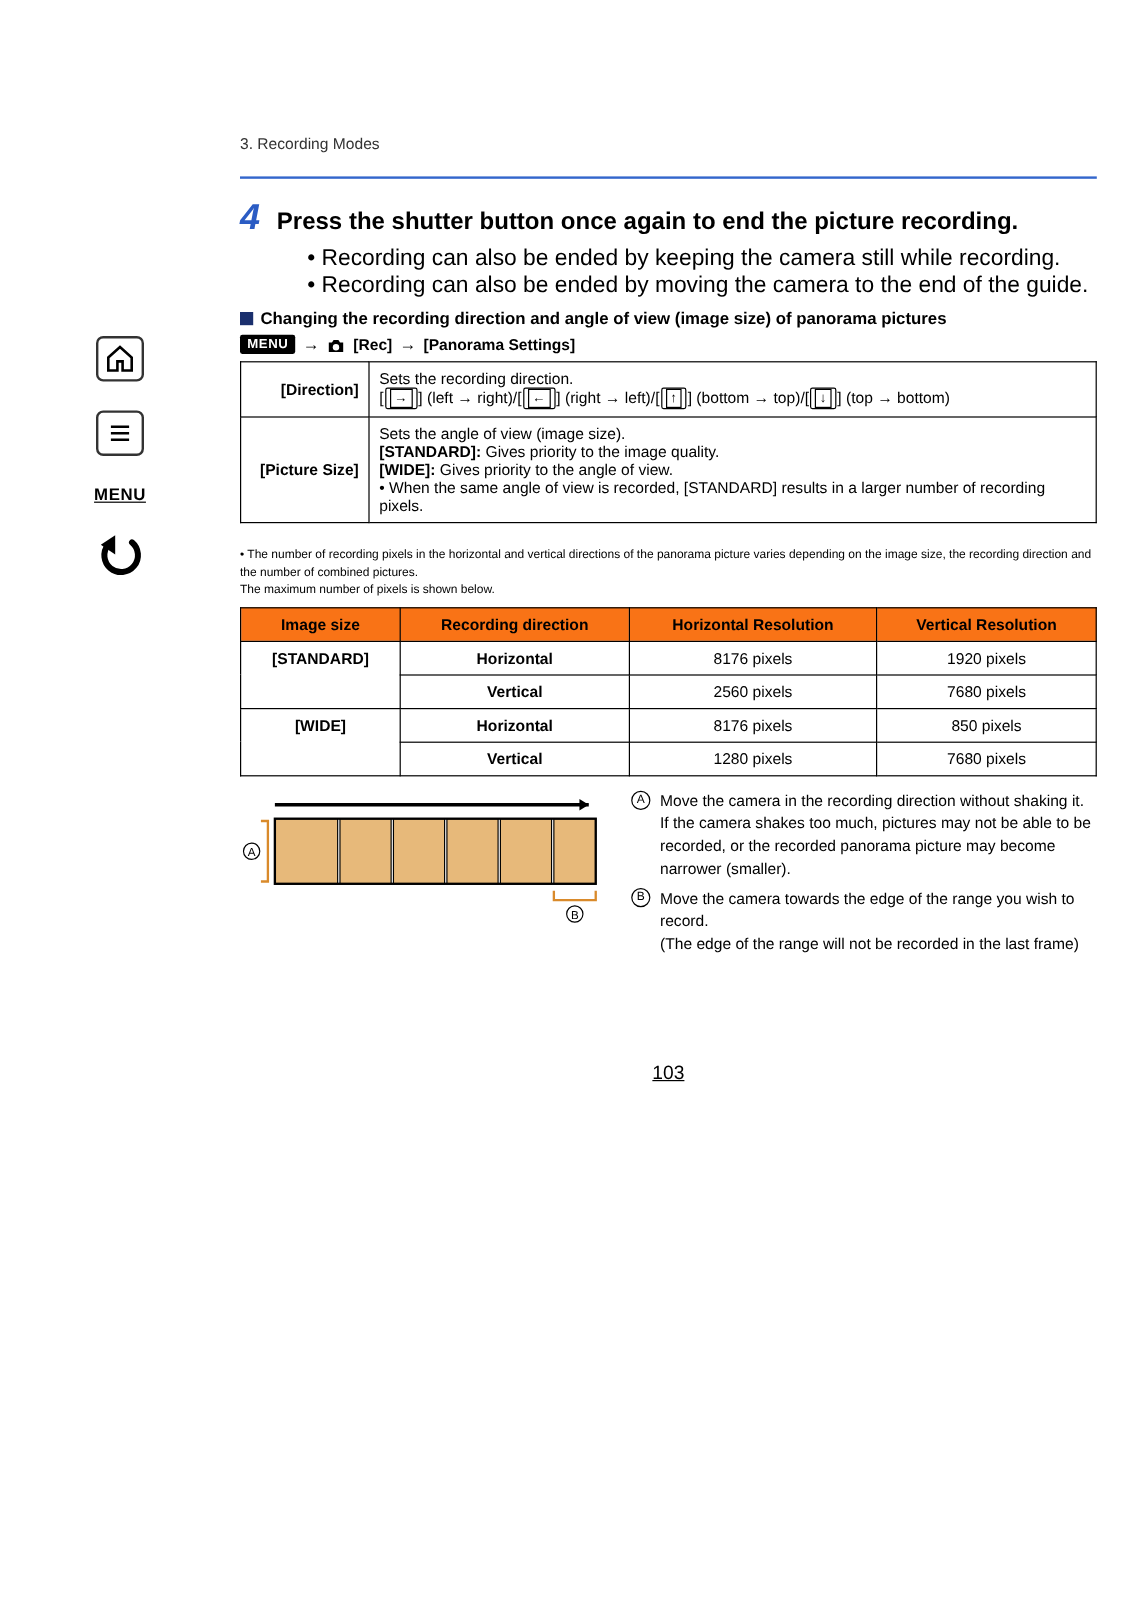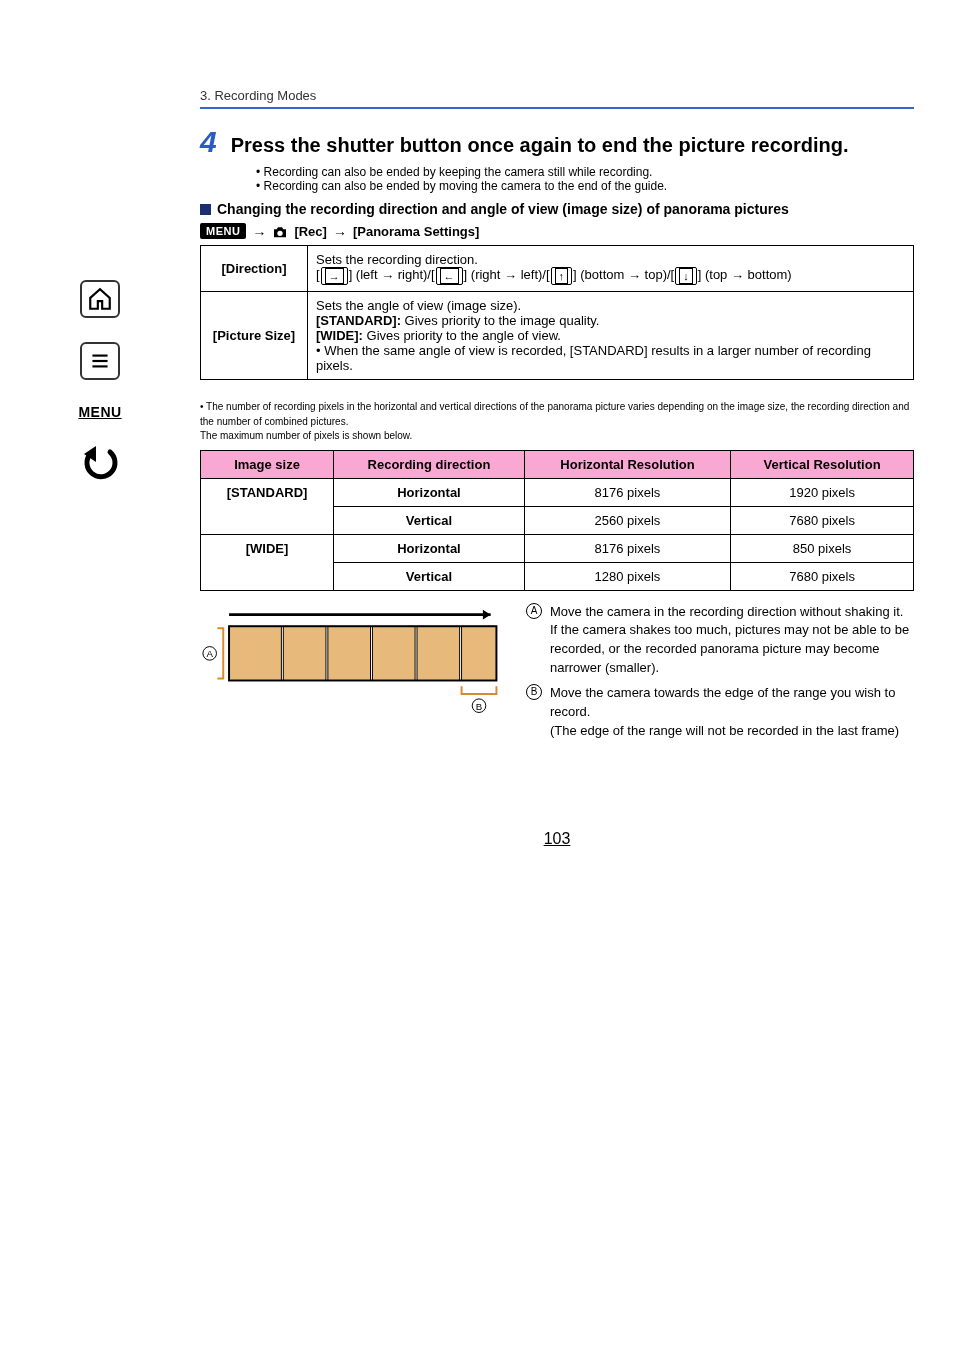--- a/index.html
+++ b/index.html
@@ -51,9 +51,9 @@
   .chapter {
     font-size: 13px;
     color: #333;
-    margin-top: 88px;
+    margin-top: 112px;
     border-bottom: 2px solid #3366cc;
-    padding-bottom: 4px;
+    padding-bottom: 20px;
   }
   .step-row {
     display: flex;

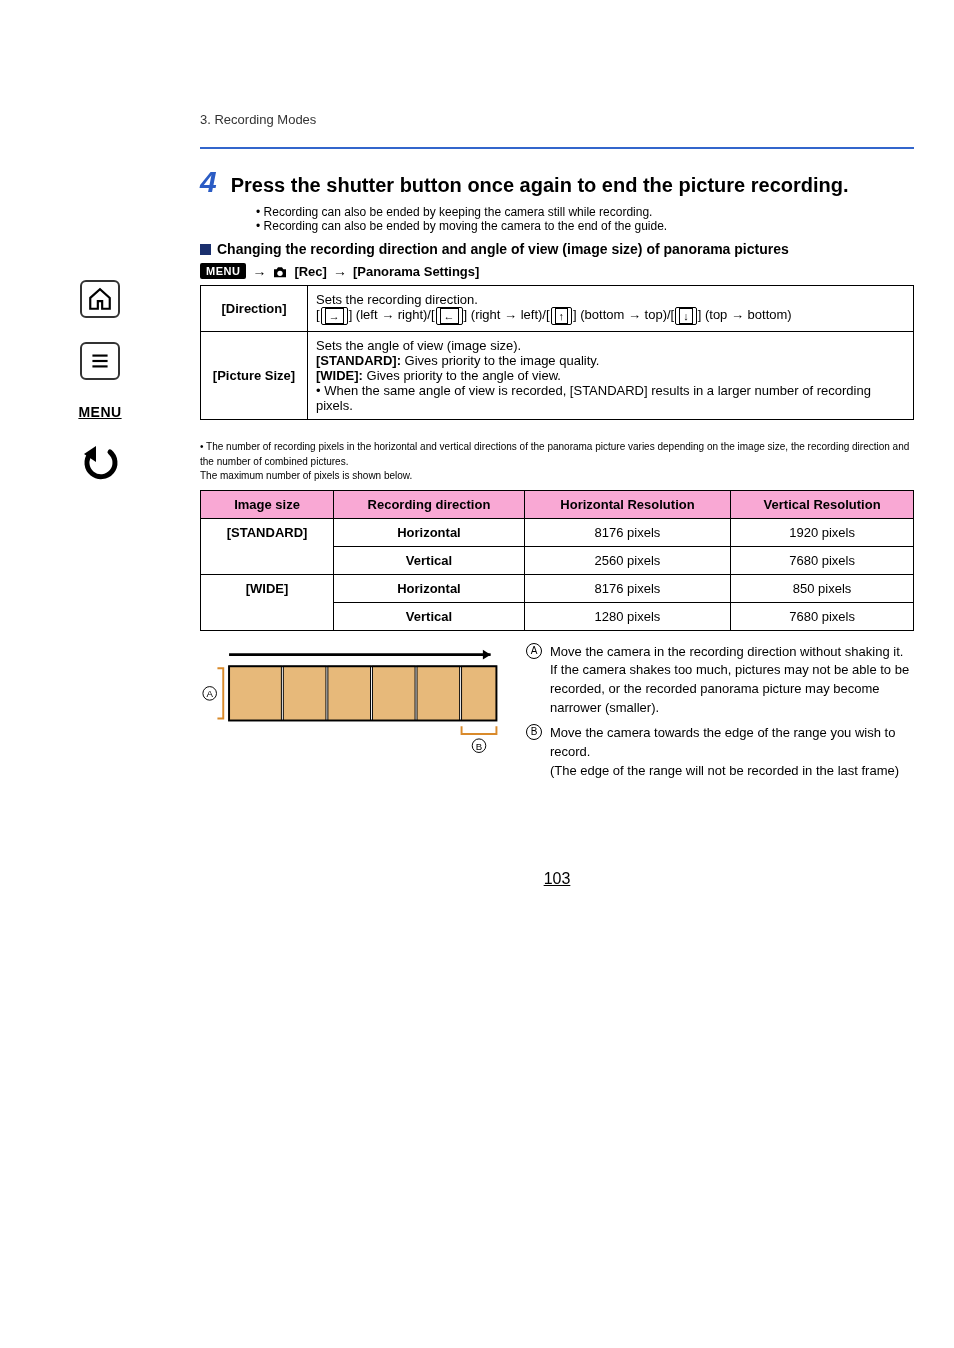--- a/index.html
+++ b/index.html
@@ -74,7 +74,7 @@
   }
   .sub-bullets {
     margin: 8px 0 0 56px;
-    font-size: 12px;
+    font-size: 19px;
   }
   .sub-bullets .bullet-line::before { content: "• "; }
   .sq-heading {

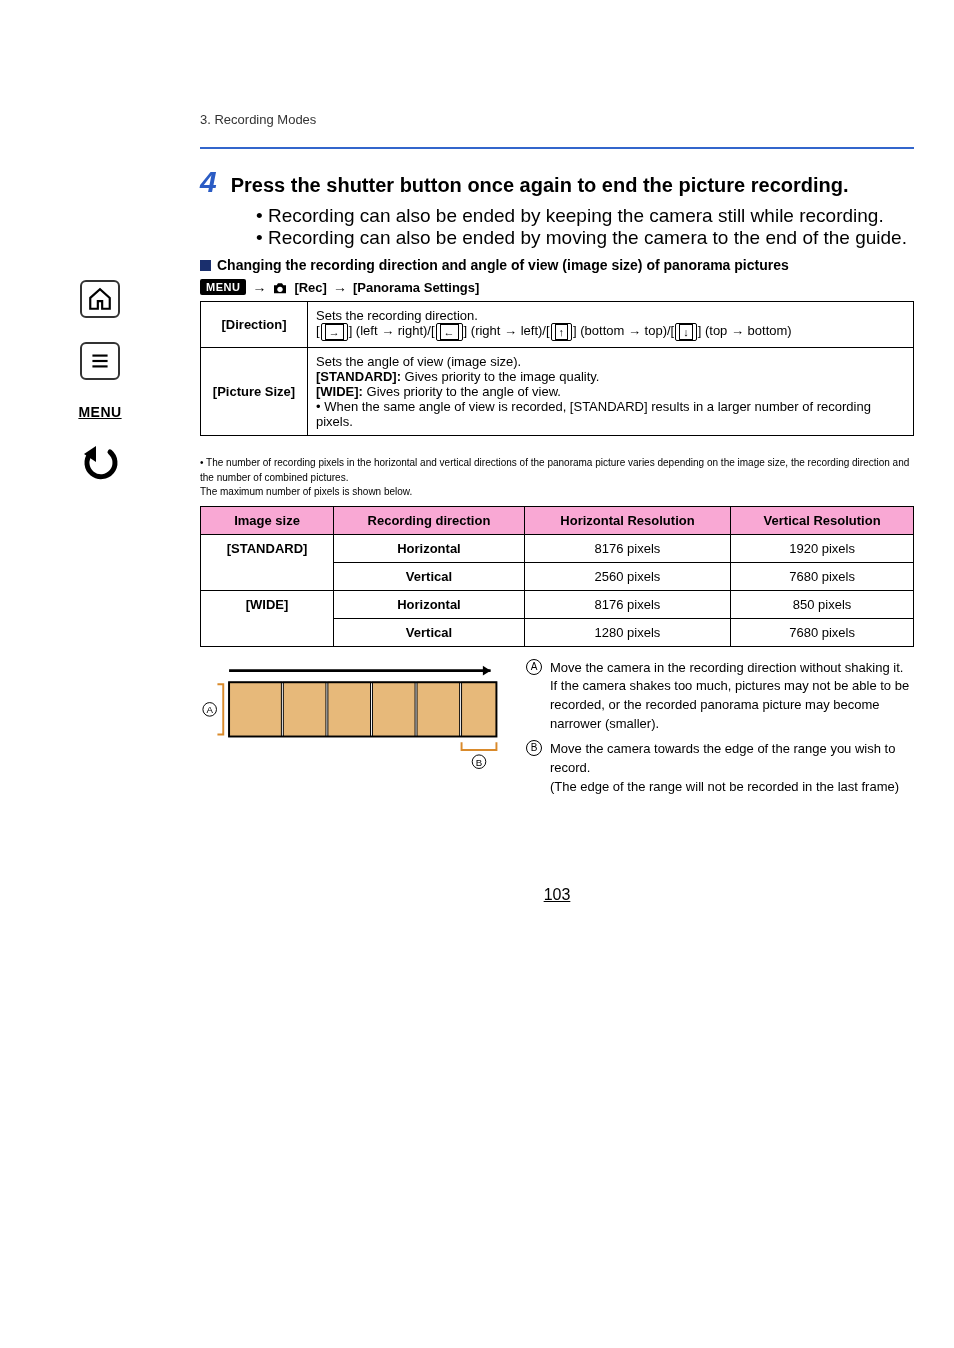--- a/index.html
+++ b/index.html
@@ -125,7 +125,7 @@
   }
   table.settings .row-head {
     font-weight: bold;
-    text-align: center;
+    text-align: right;
     vertical-align: middle;
     width: 90px;
     margin-left: 44px;

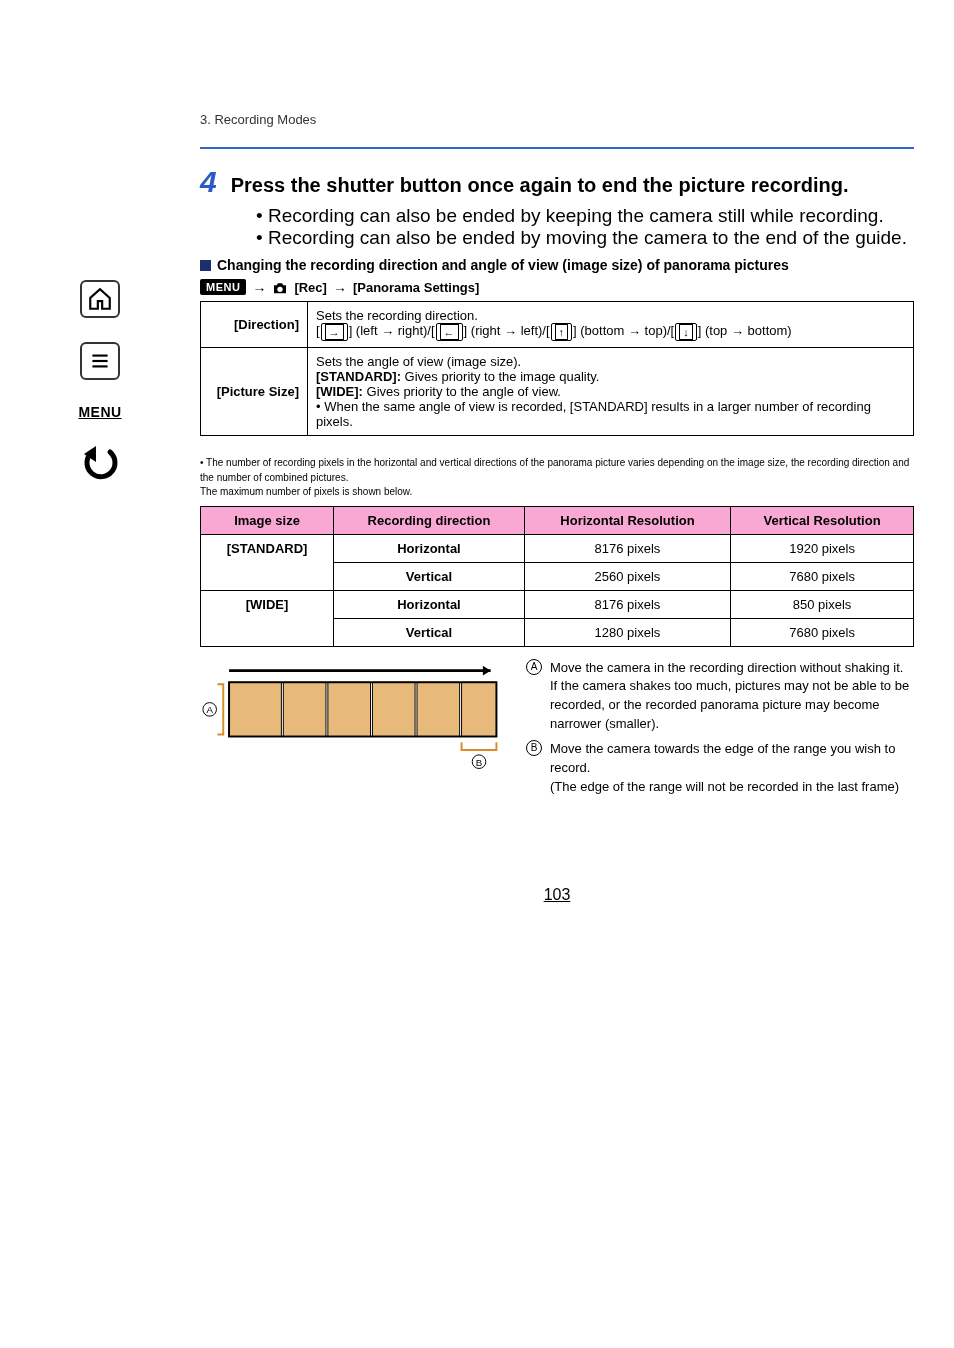--- a/index.html
+++ b/index.html
@@ -152,7 +152,7 @@
   }
   .note::before { content: "• "; }
   table.pixels th {
-    background: #f9a8d4;
+    background: #f97316;
     text-align: center;
     font-weight: bold;
   }

